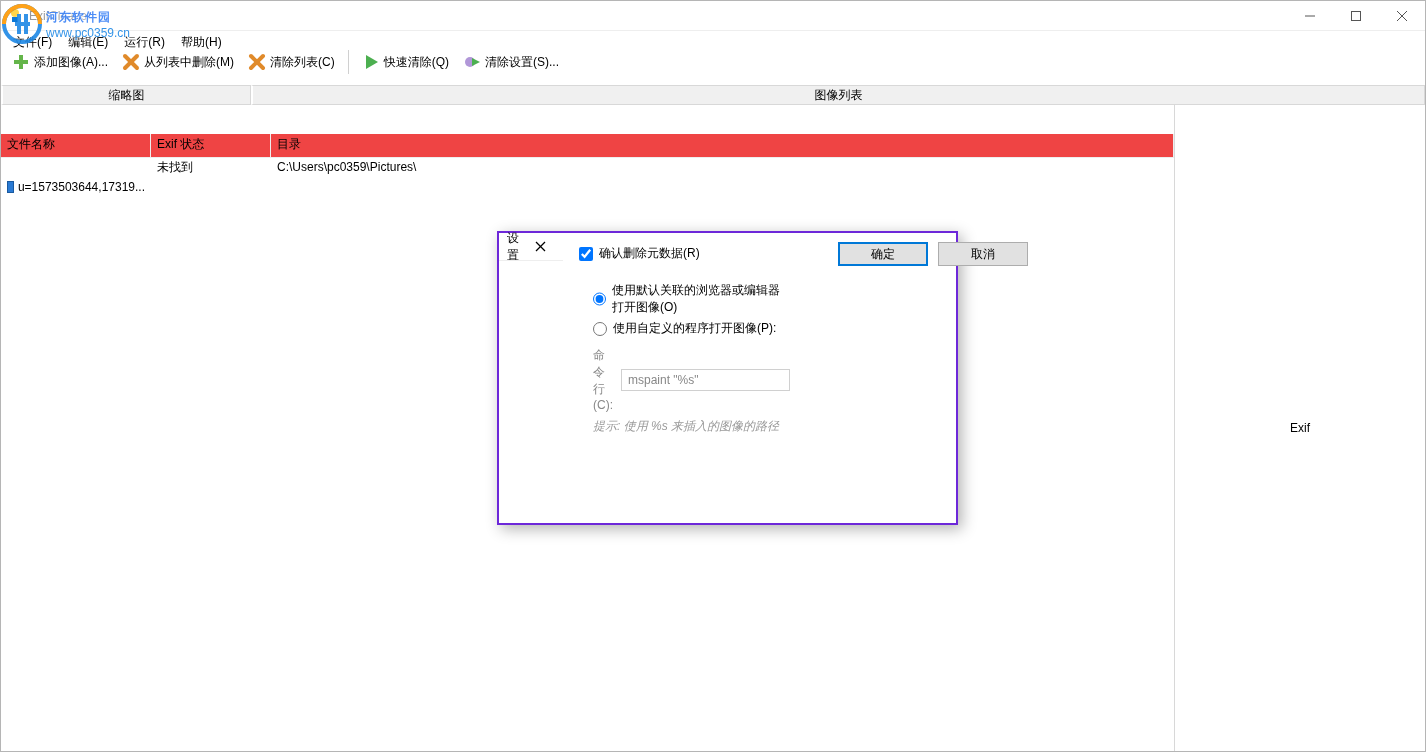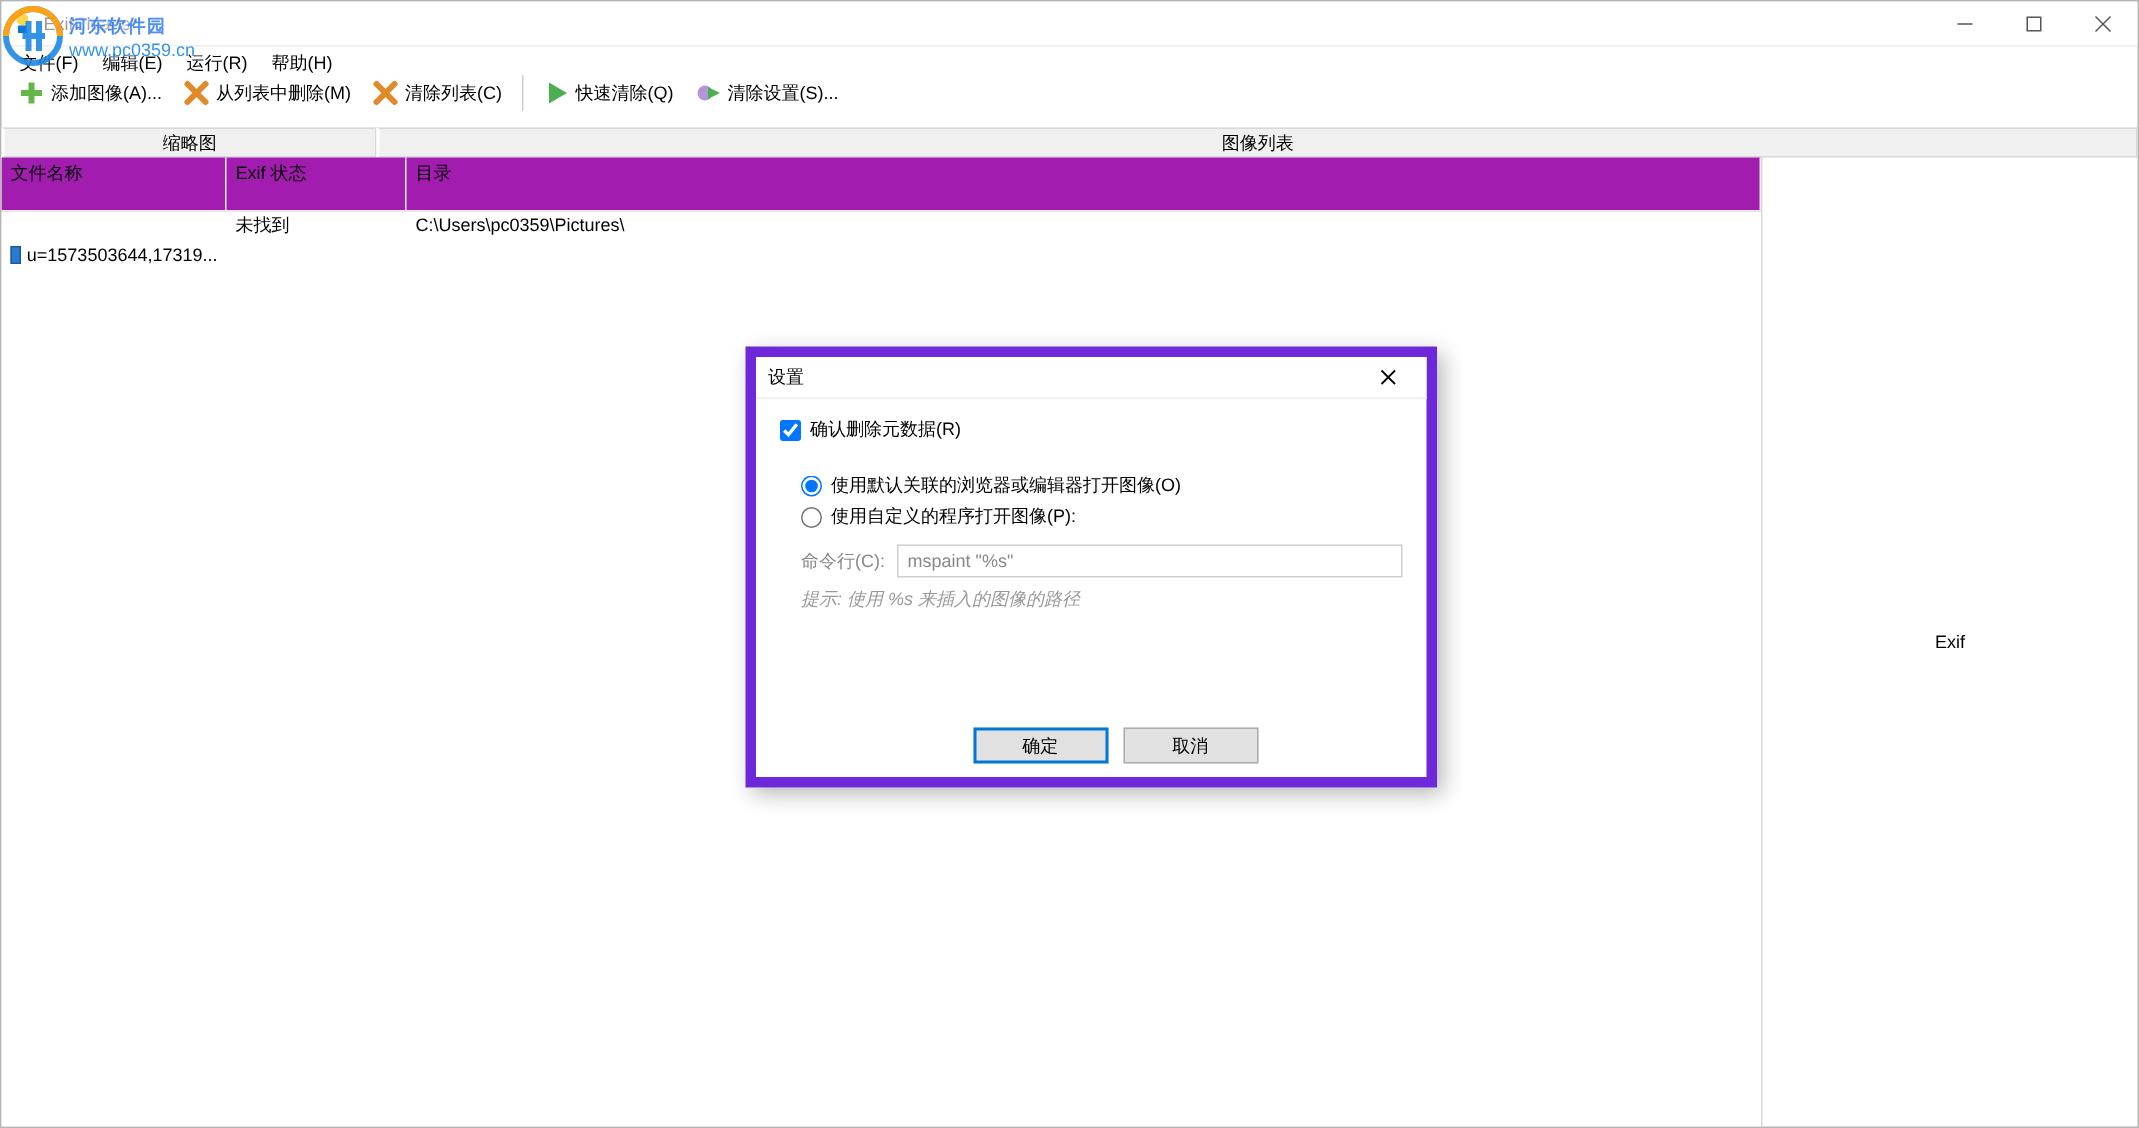--- a/index.html
+++ b/index.html
@@ -32,7 +32,7 @@
 .right { width: 250px; display: flex; flex-direction: column; }
 
 
-.list-head { display: flex; background: #a21caf; border-bottom: 1px solid #eee; height: 36px; }
+.list-head { display: flex; background: #ef4444; border-bottom: 1px solid #eee; height: 24px; margin-top: 29px; }
 .list-head .col { padding: 2px 6px; border-right: 1px solid #eee; }
 .list-head .col.c1 { width: 150px; }
 .list-head .col.c2 { width: 120px; }

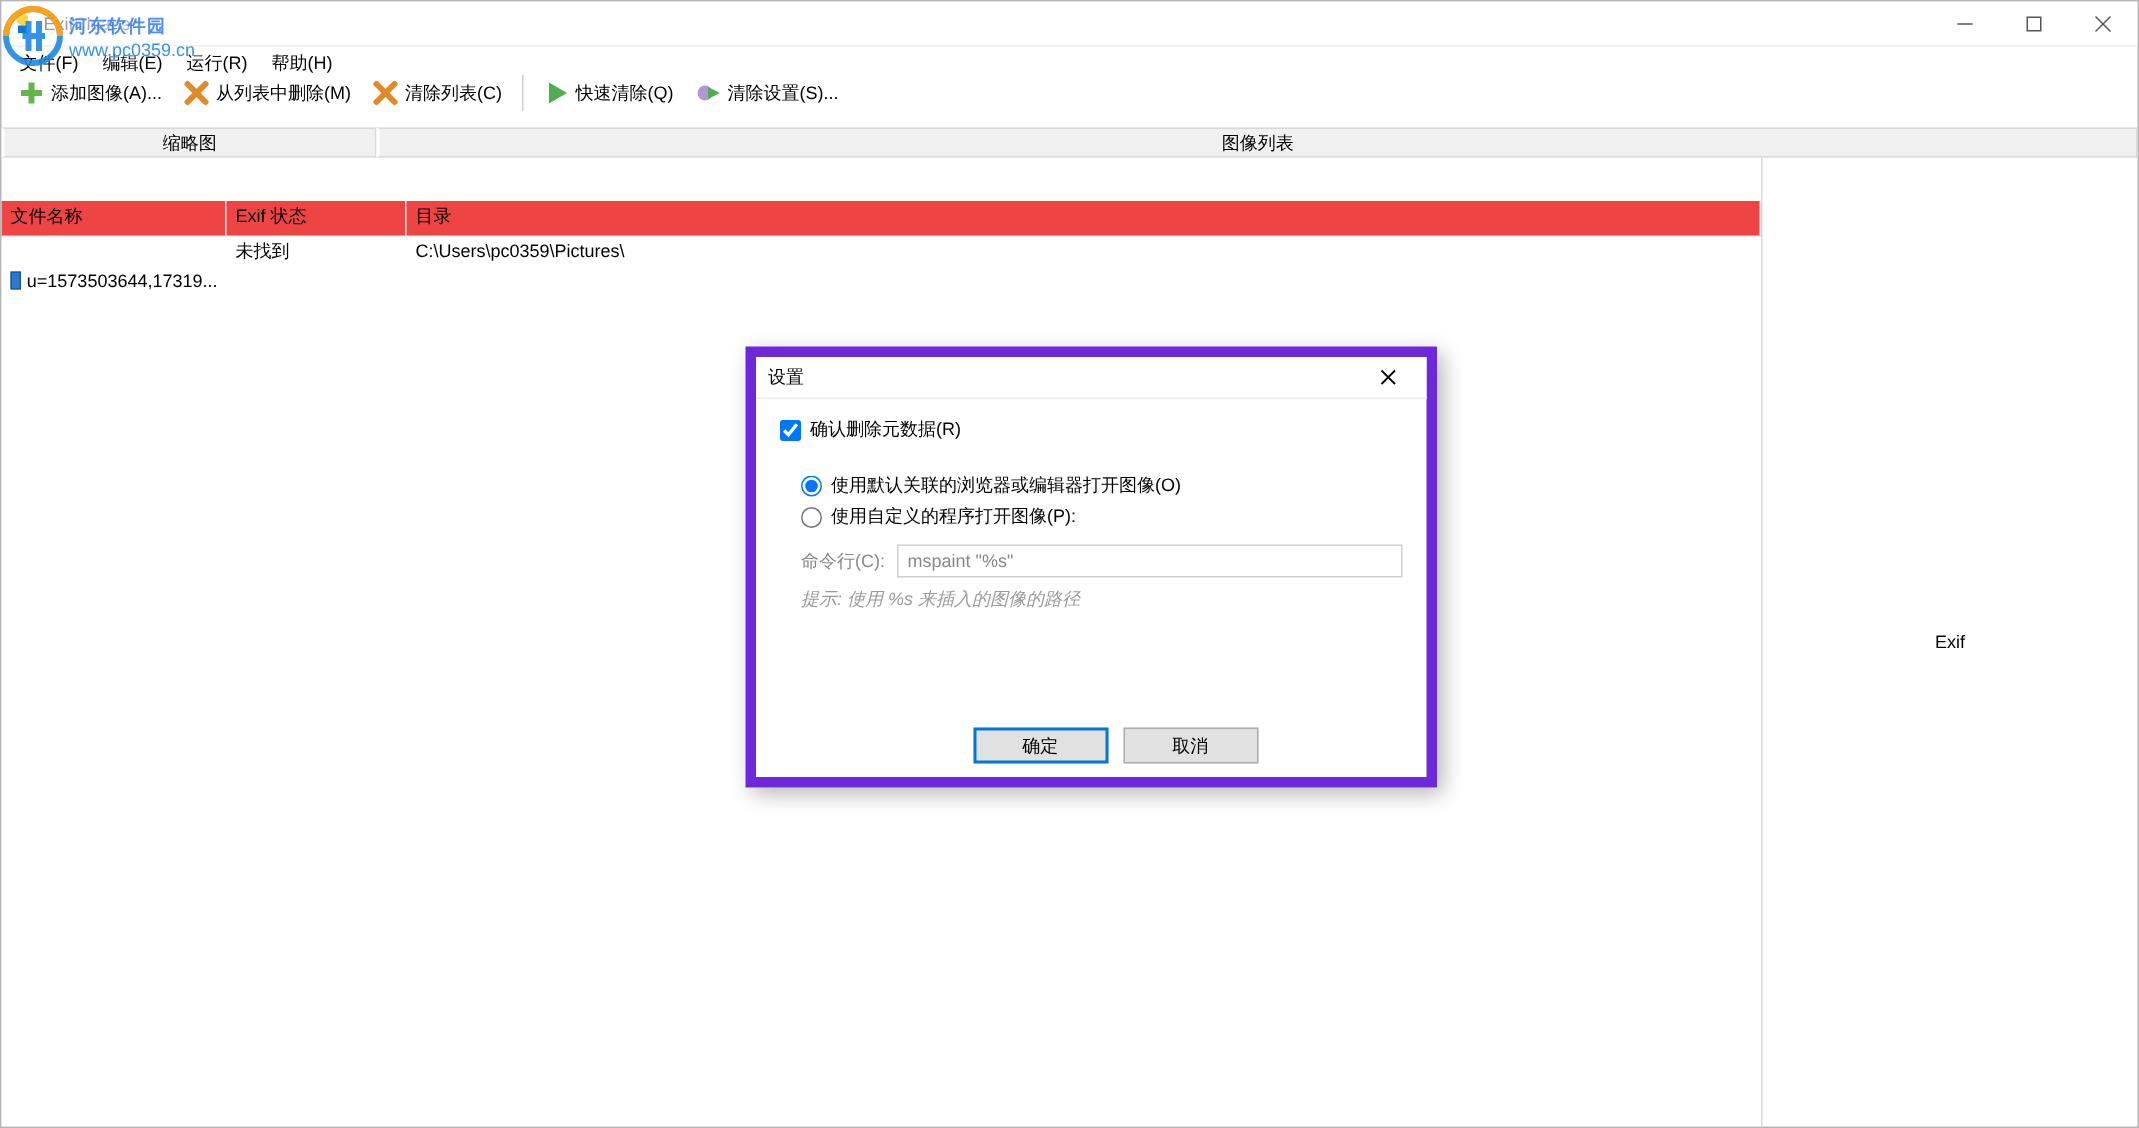--- a/index.html
+++ b/index.html
@@ -54,7 +54,7 @@
 .statusbar .spacer { flex: 1; }
 
 
-.dialog { position: absolute; left: 497px; top: 231px; width: 461px; height: 294px; background: #fff; border: 7px solid #6d28d9; box-shadow: 4px 4px 14px rgba(0,0,0,.3); display: flex; flex-direction: column; }
+.dialog { position: absolute; left: 497px; top: 231px; width: 461px; height: 294px; background: #fff; border: 2px solid #6d28d9; box-shadow: 4px 4px 14px rgba(0,0,0,.3); display: flex; flex-direction: row; }
 .dlg-title { height: 28px; background: #fff; border-bottom: 1px solid #eee; display: flex; align-items: center; padding: 0 8px; }
 .dlg-title .spacer { flex: 1; }
 .dlg-title .dlg-close { width: 36px; height: 24px; display:flex; align-items:center; justify-content:center; }

